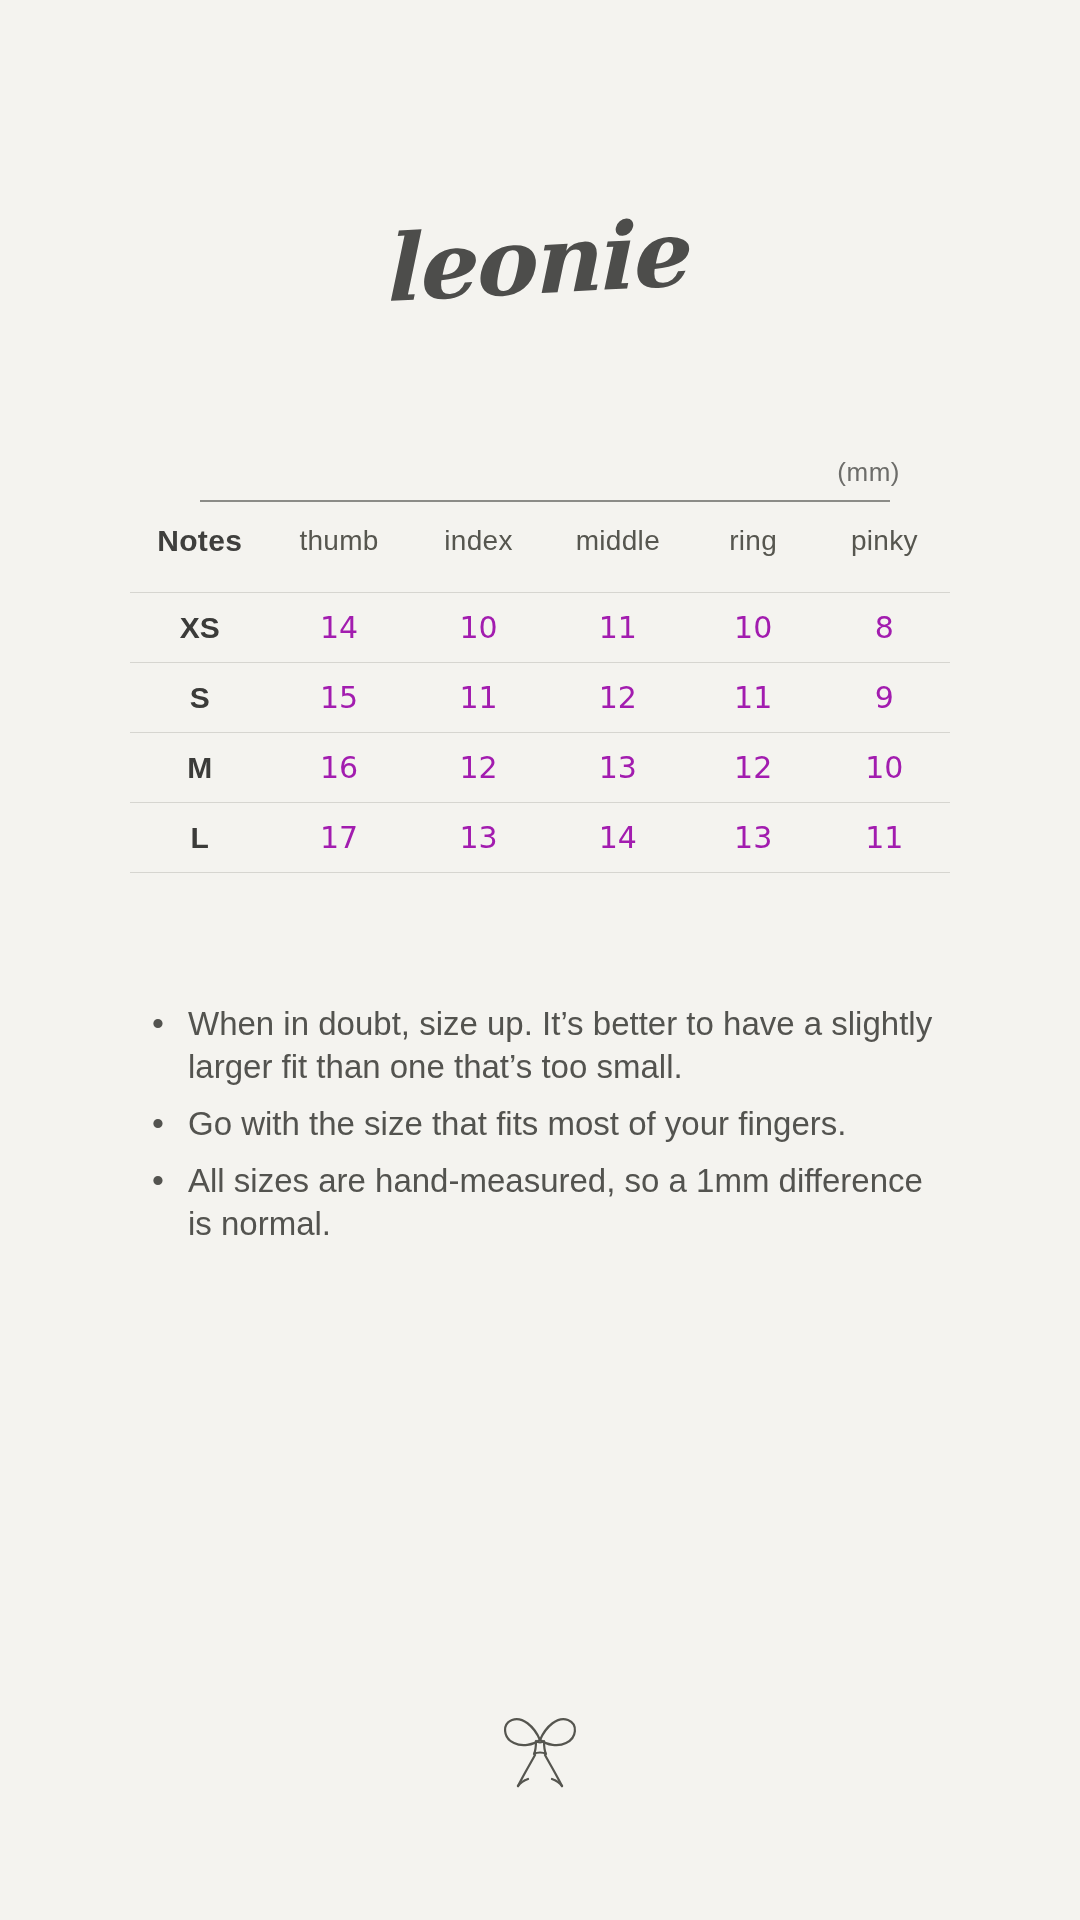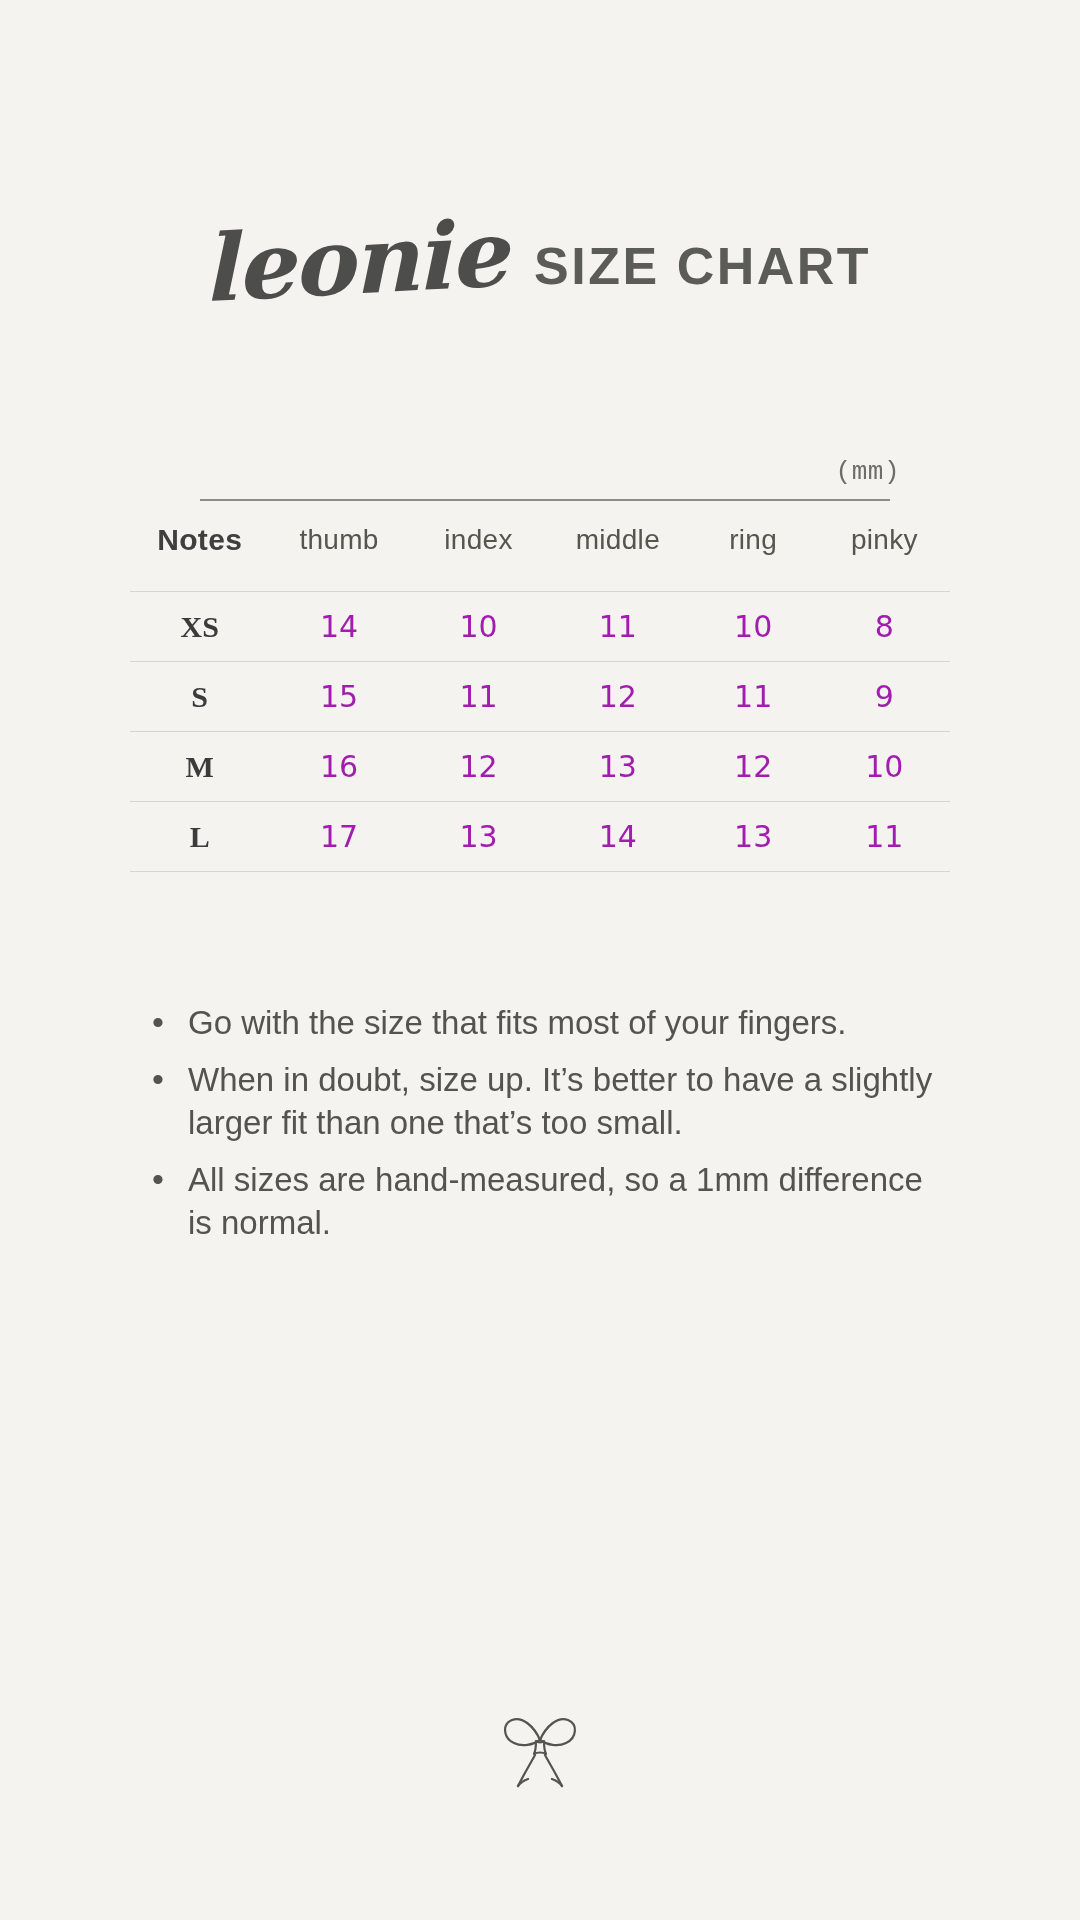--- a/index.html
+++ b/index.html
@@ -178,7 +178,6 @@
 
   <div class="header">
     <div class="brand-mark">leonie</div>
-    <div class="chart-title">SIZE CHART</div>
   </div>
 
   <div class="table-wrap">

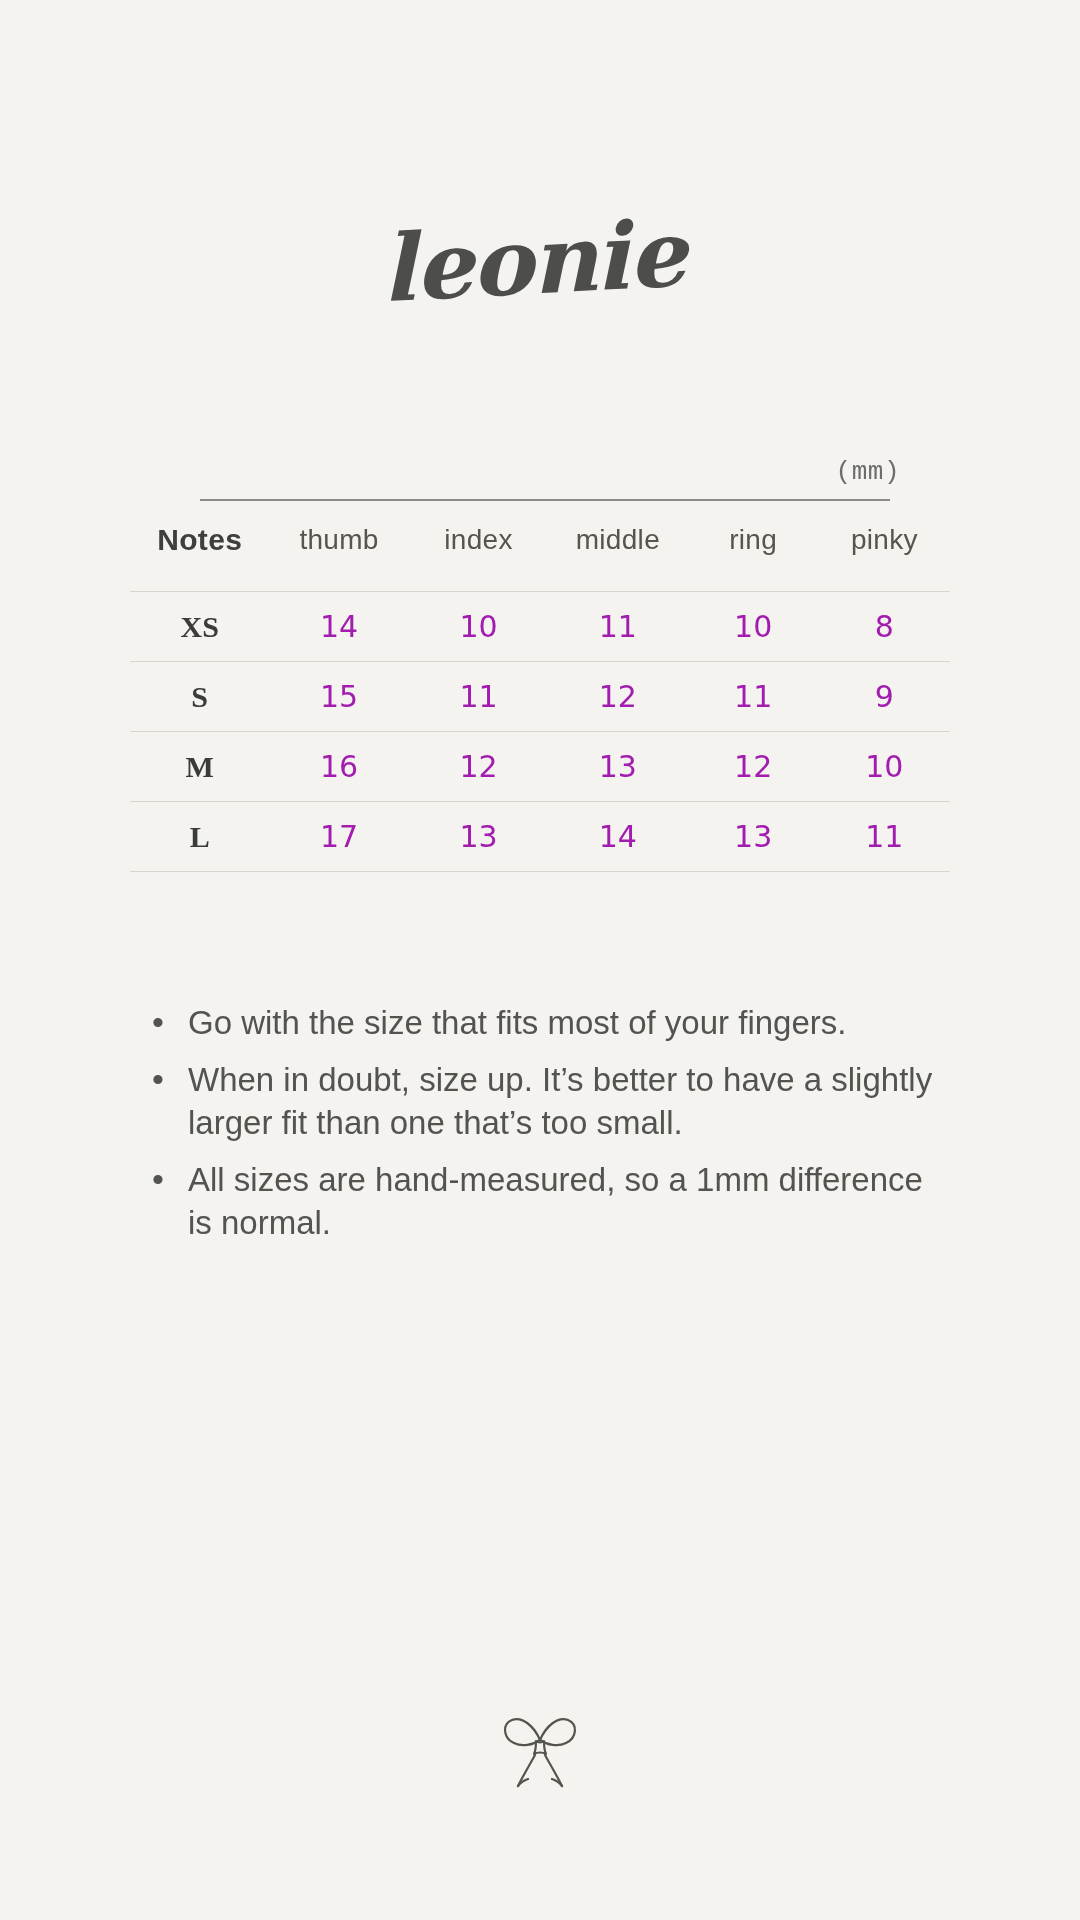--- a/index.html
+++ b/index.html
@@ -65,7 +65,6 @@
     justify-content: flex-end;
     align-items: flex-end;
     padding-right: 50px;
-    font-family: Liberation Mono, monospace;
   }
 
   .unit-label {

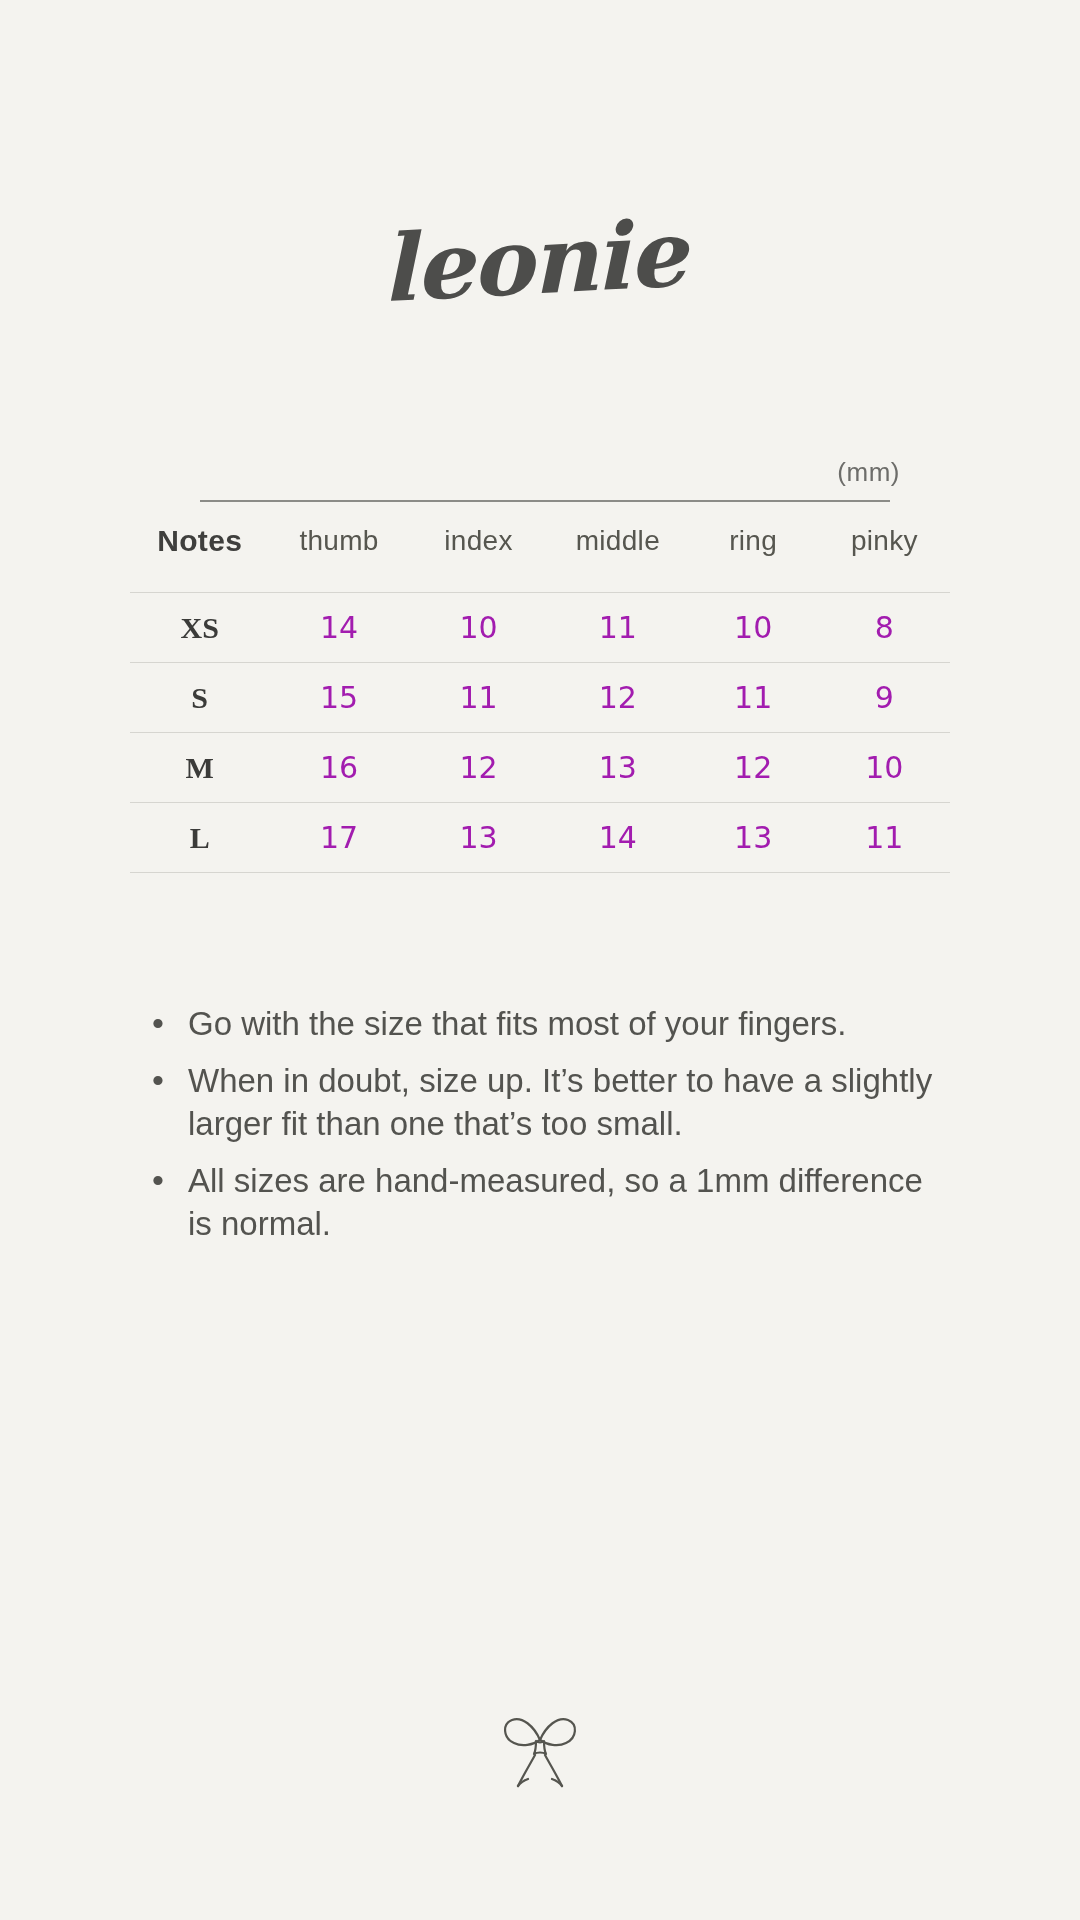--- a/index.html
+++ b/index.html
@@ -120,7 +120,7 @@
   tbody td.size-col {
     font-weight: 700;
     color: #3b3b39;
-    font-family: Liberation Serif, serif;
+    font-family: Liberation Sans, sans-serif;
   }
 
   

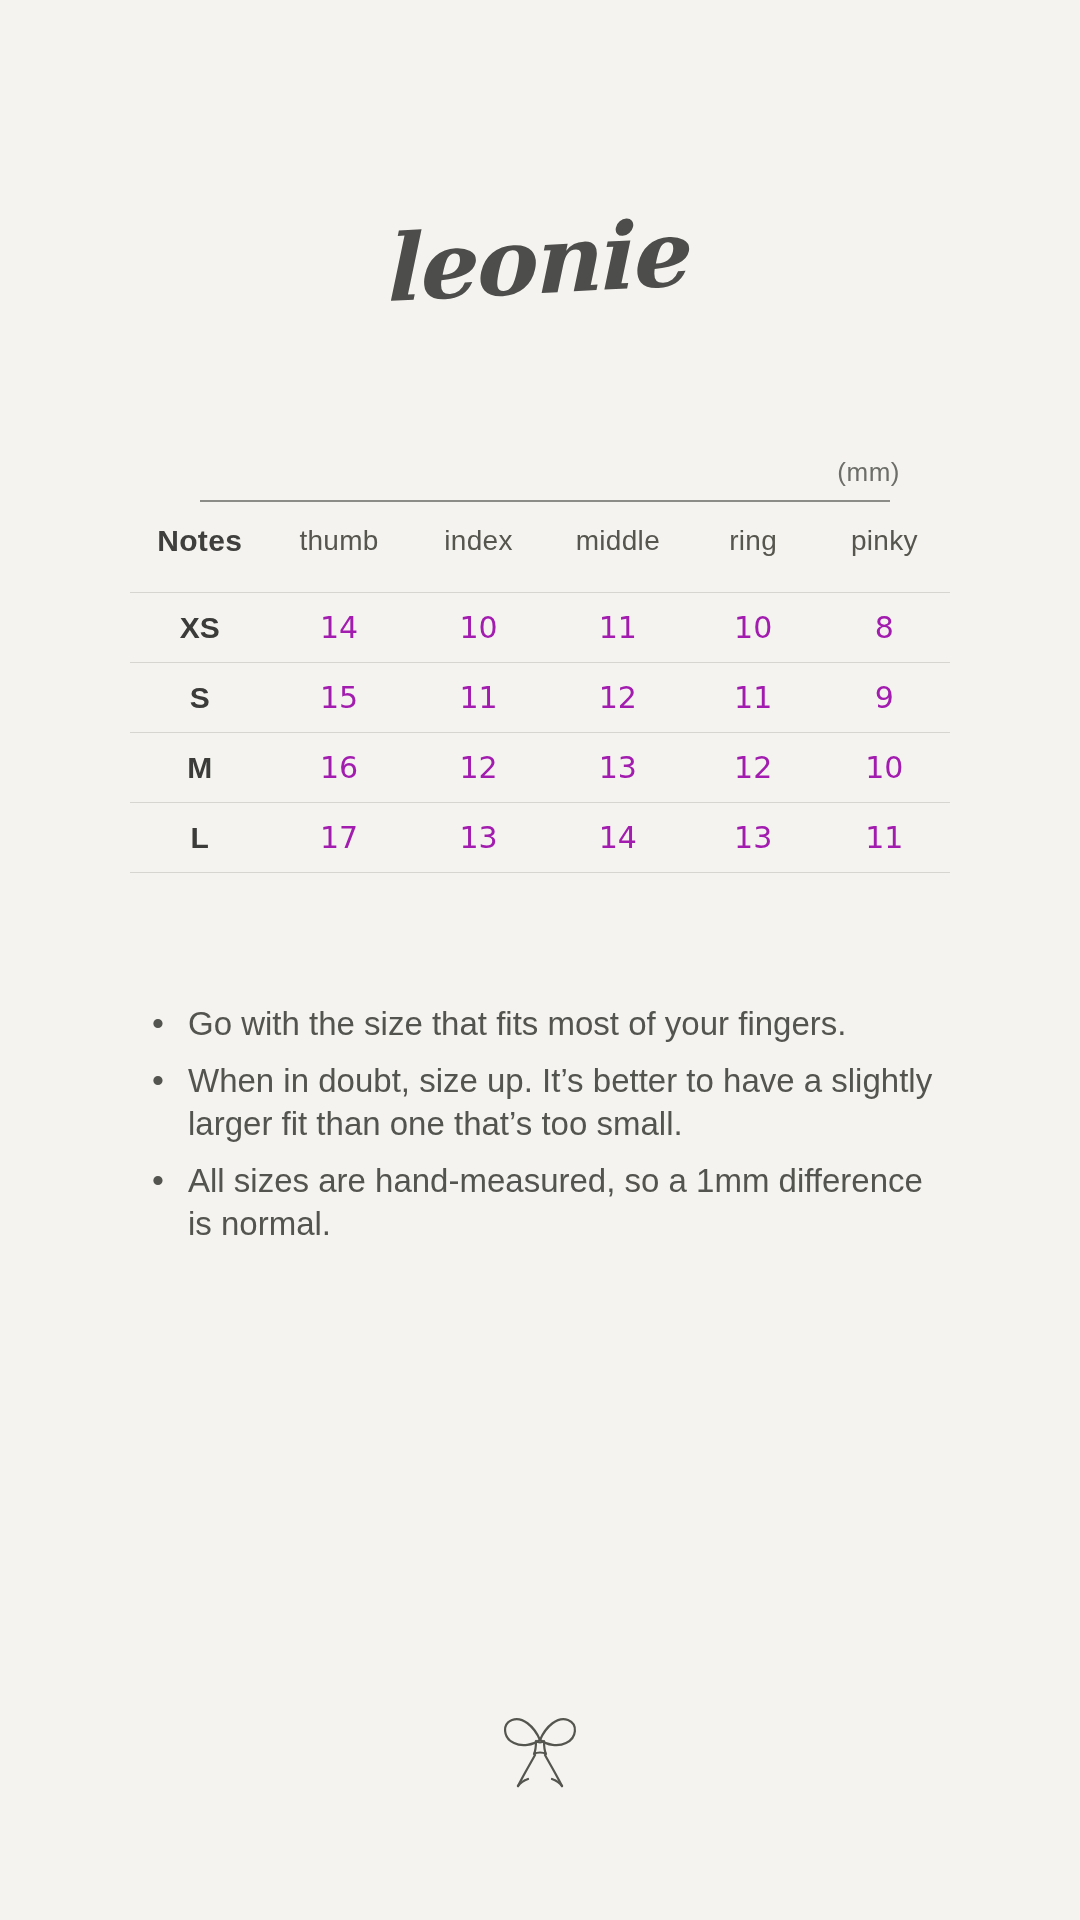--- a/index.html
+++ b/index.html
@@ -236,8 +236,8 @@
 
   <div class="notes">
     <ul class="notes-list">
+      <li>When in doubt, size up. It’s better to have a slightly larger fit than one that’s too small.</li>
       <li>Go with the size that fits most of your fingers.</li>
-      <li>When in doubt, size up. It’s better to have a slightly larger fit than one that’s too small.</li>
       <li>All sizes are hand-measured, so a 1mm difference is normal.</li>
     </ul>
   </div>

